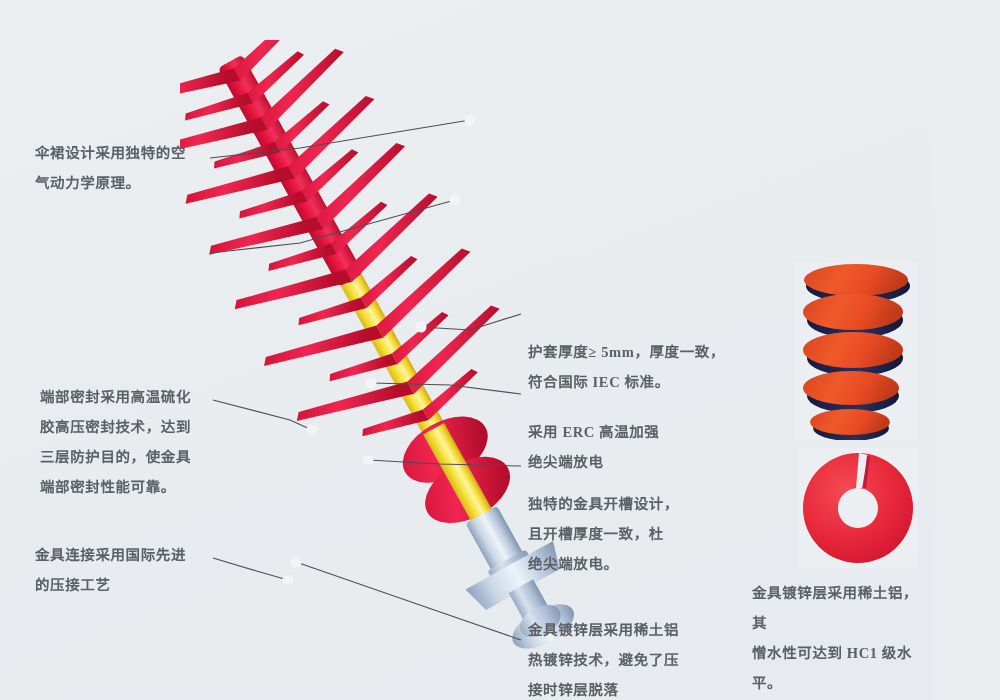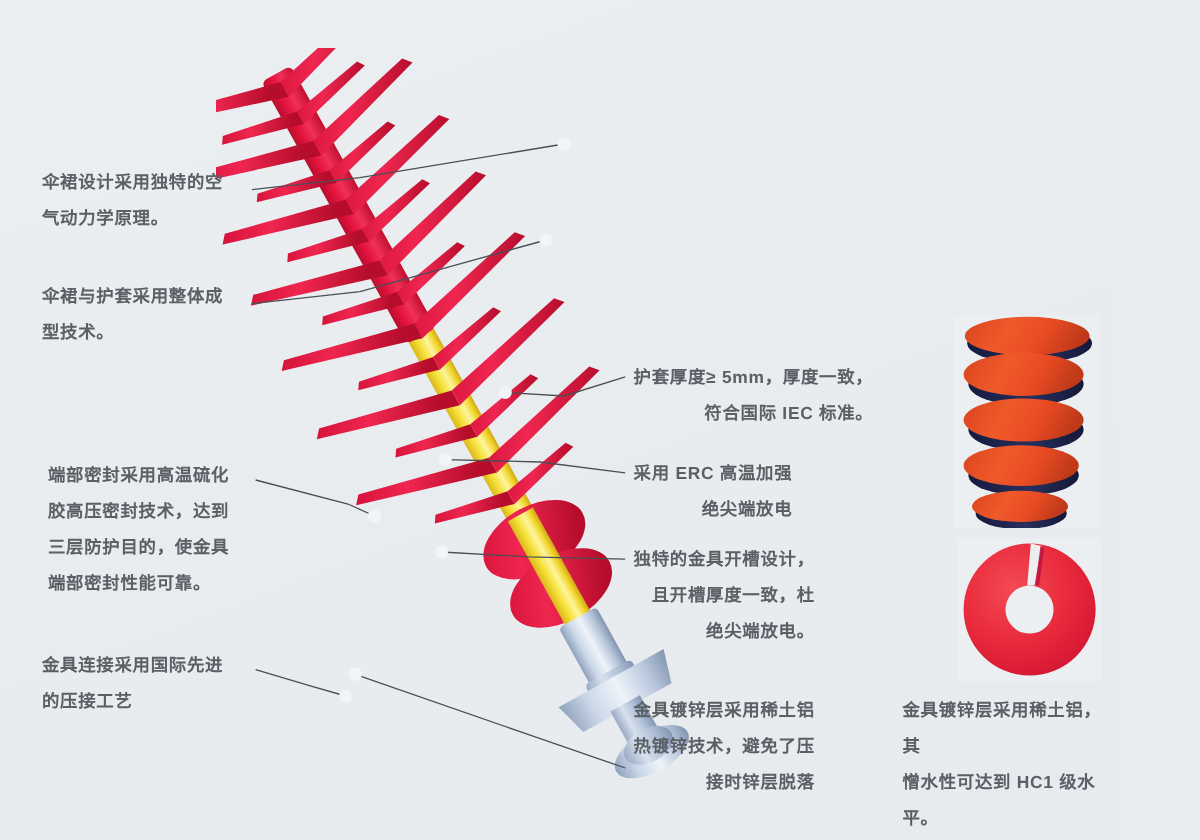--- a/index.html
+++ b/index.html
@@ -15,6 +15,7 @@
     position:absolute;inset:0;
     width:932px;height:700px;
     background:linear-gradient(160deg,#eceff2 0%,#e9ecef 55%,#e7eaee 100%);
+    font-family:Liberation Serif, serif;
   }
 
   

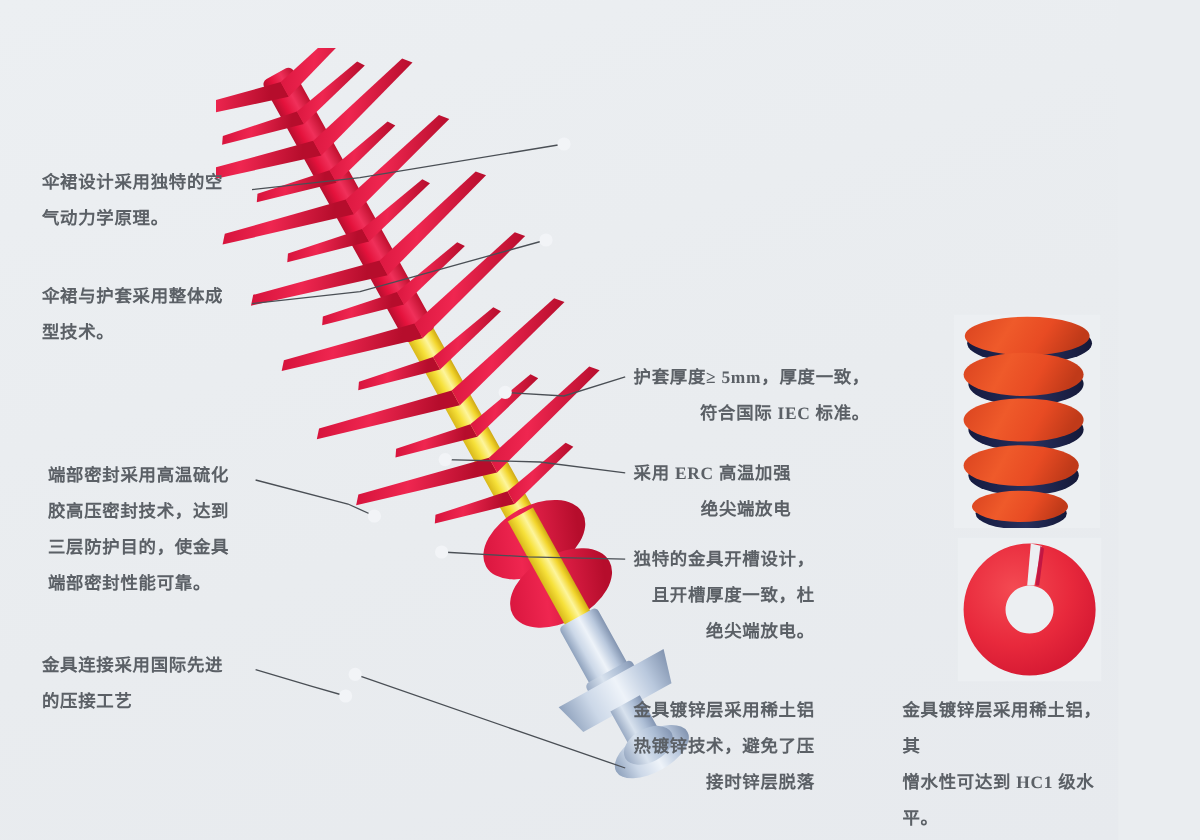--- a/index.html
+++ b/index.html
@@ -203,8 +203,6 @@
 
   <div class="callout left" style="left: 35px; top: 138px;">伞裙设计采用独特的空
 气动力学原理。</div>
-  <div class="callout left" style="left: 35px; top: 233px;">伞裙与护套采用整体成
-型技术。</div>
   <div class="callout left" style="left: 40px; top: 382px;">端部密封采用高温硫化
 胶高压密封技术，达到
 三层防护目的，使金具

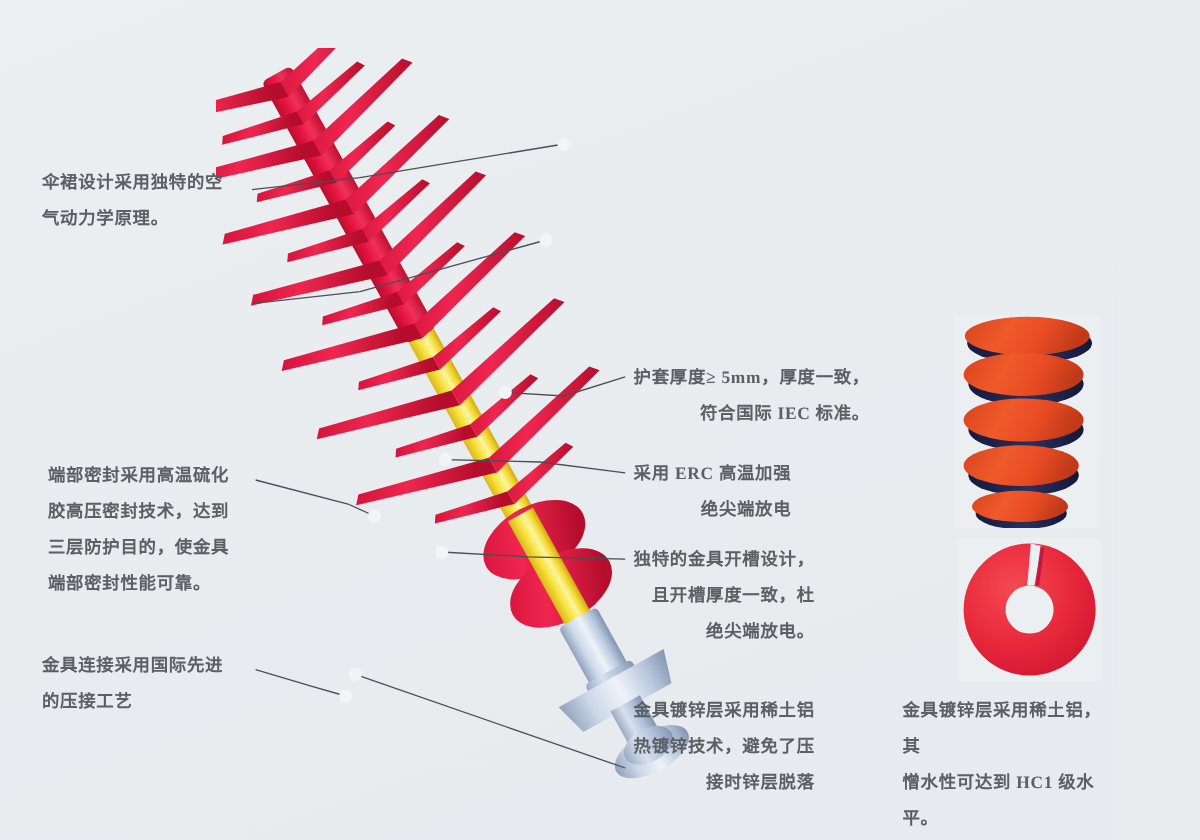--- a/index.html
+++ b/index.html
@@ -29,7 +29,7 @@
     font-weight:600;
   }
   .callout.left{text-align:left;}
-  .callout.right{text-align:right;}
+  .callout.right{text-align:left;margin-top:37px;}
 
   .cap{
     position:absolute;

